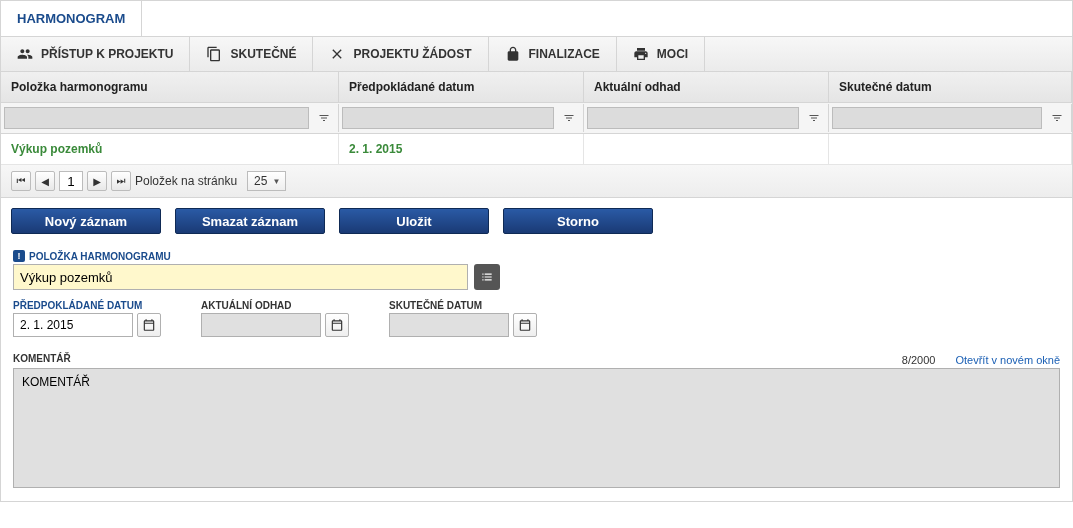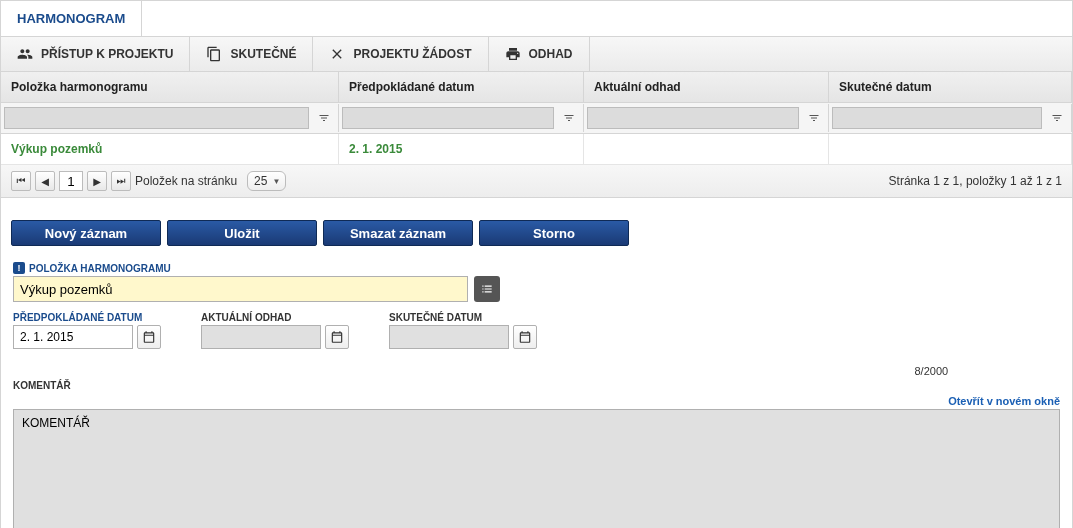--- a/index.html
+++ b/index.html
@@ -90,6 +90,12 @@
           <path d="M19 6.41L17.59 5 12 10.59 6.41 5 5 6.41 10.59 12 5 17.59 6.41 19 12 13.41 17.59 19 19 17.59 13.41 12z"></path>
         </svg>
       <span>PROJEKTU ŽÁDOST</span>
+    </div>
+    <div class="toolbar-item">
+      <svg viewBox="0 0 24 24">
+          <path d="M18 8h-1V6c0-2.76-2.24-5-5-5S7 3.24 7 6v2H6c-1.1 0-2 .9-2 2v10c0 1.1.9 2 2 2h12c1.1 0 2-.9 2-2V10c0-1.1-.9-2-2-2zM9 6c0-1.66 1.34-3 3-3s3 1.34 3 3v2H9V6z"></path>
+        </svg>
+      <span>FINALIZACE</span>
     </div>
     <div class="toolbar-item">
       <svg viewBox="0 0 24 24">

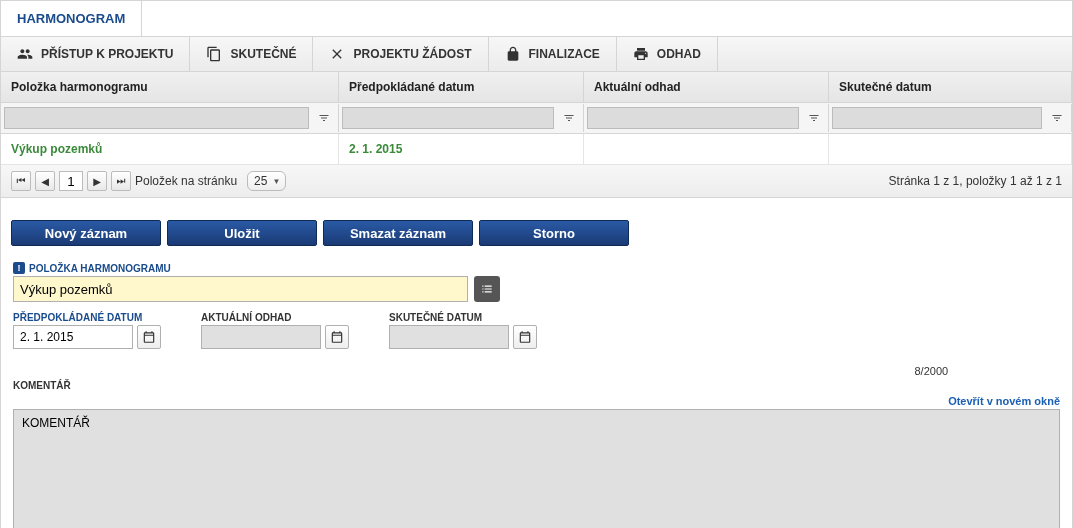--- a/index.html
+++ b/index.html
@@ -101,7 +101,7 @@
       <svg viewBox="0 0 24 24">
           <path d="M19 8H5c-1.66 0-3 1.34-3 3v6h4v4h12v-4h4v-6c0-1.66-1.34-3-3-3zm-3 11H8v-5h8v5zm3-7c-.55 0-1-.45-1-1s.45-1 1-1 1 .45 1 1-.45 1-1 1zm-1-9H6v4h12V3z"></path>
         </svg>
-      <span>ODHAD</span>
+      <span>MOCI</span>
     </div>
   </div>
 

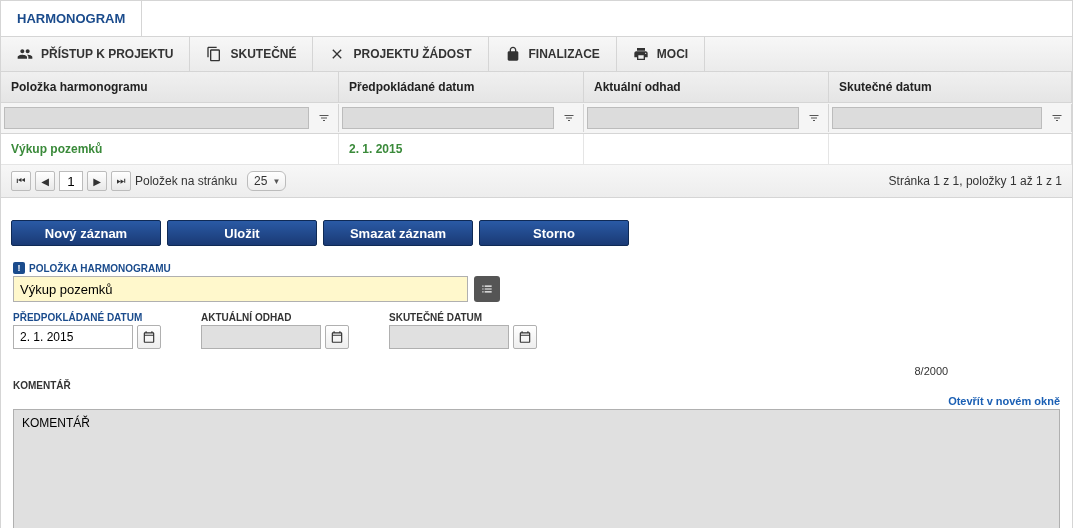--- a/index.html
+++ b/index.html
@@ -34,7 +34,7 @@
 .pager-btn { width: 20px; height: 20px; border: 1px solid #bcbcbc; background: linear-gradient(#fff,#e8e8e8); display: flex; align-items: center; justify-content: center; cursor: pointer; font-size: 10px; color: #333; border-radius: 2px; }
 .pager-input { width: 24px; height: 20px; border: 1px solid #bcbcbc; text-align: center; background: #fff; }
 .pager-text { color: #333; }
-.pager-select { height: 20px; border: 1px solid #bcbcbc; background: linear-gradient(#fff,#eee); padding: 0 18px 0 6px; margin-left: 6px; position: relative; display: inline-flex; align-items: center; cursor: pointer; border-radius: 6px; }
+.pager-select { height: 20px; border: 1px solid #bcbcbc; background: linear-gradient(#fff,#eee); padding: 0 18px 0 6px; margin-left: 6px; position: relative; display: inline-flex; align-items: center; cursor: pointer; border-radius: 0; }
 .pager-select::after { content: "▼"; font-size: 8px; color: #555; position: absolute; right: 5px; }
 .pager-right { color: #333; }
 

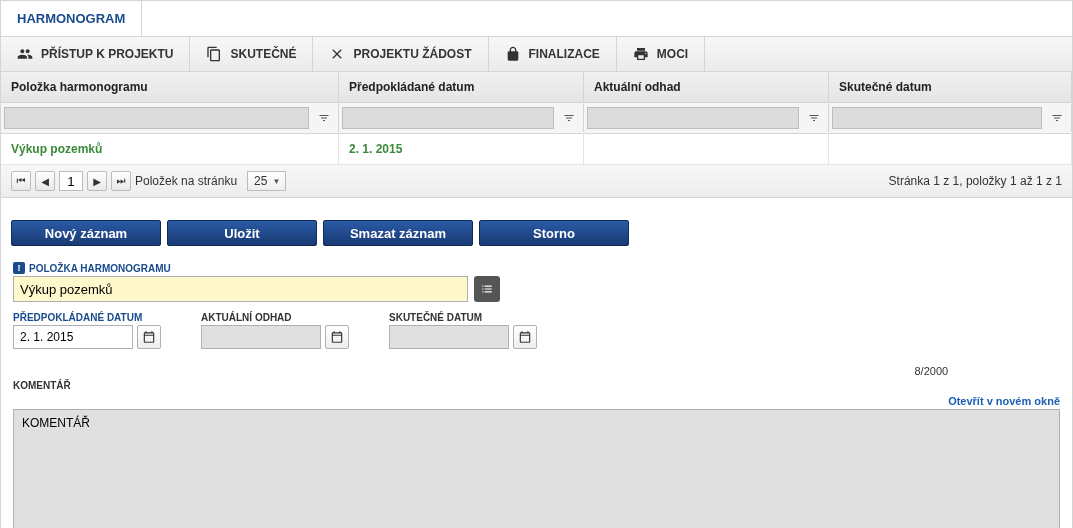--- a/index.html
+++ b/index.html
@@ -164,7 +164,6 @@
       <span class="pager-text">Položek na stránku</span>
       <div class="pager-select">25</div>
     </div>
-    <div class="pager-right">Stránka 1 z 1, položky 1 až 1 z 1</div>
   </div>
 
   <div class="action-buttons">

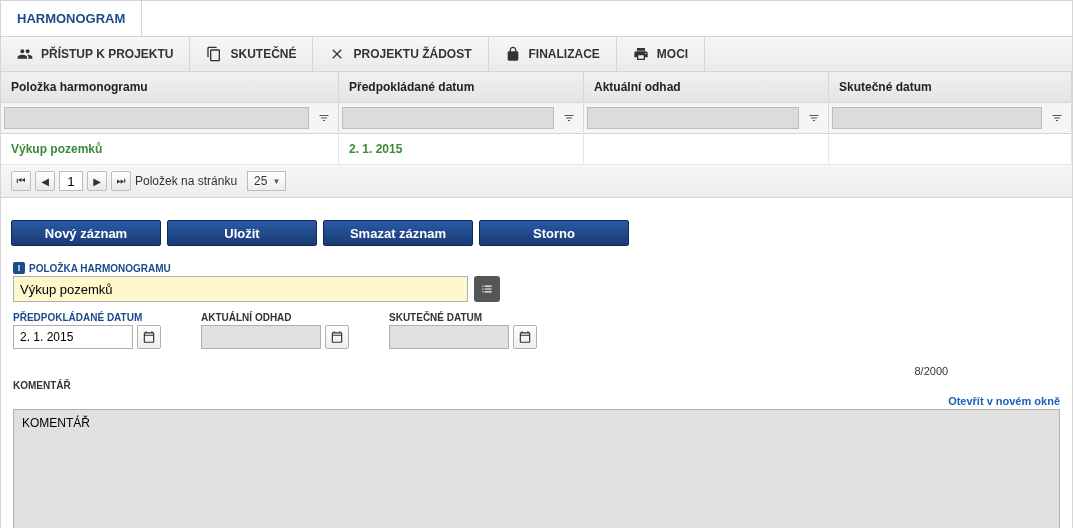--- a/index.html
+++ b/index.html
@@ -38,7 +38,7 @@
 .pager-select::after { content: "▼"; font-size: 8px; color: #555; position: absolute; right: 5px; }
 .pager-right { color: #333; }
 
-.action-buttons { display: flex; gap: 6px; padding: 10px 10px 6px; margin-top: 12px; }
+.action-buttons { display: flex; gap: 14px; padding: 10px 10px 6px; }
 .action-btn { flex: 0 0 150px; height: 26px; background: linear-gradient(#2a5aa5, #1a3a75); color: #fff; font-weight: bold; border: 1px solid #0f2a55; border-radius: 2px; cursor: pointer; display: flex; align-items: center; justify-content: center; font-size: 13px; }
 
 .form-area { padding: 10px 12px; }

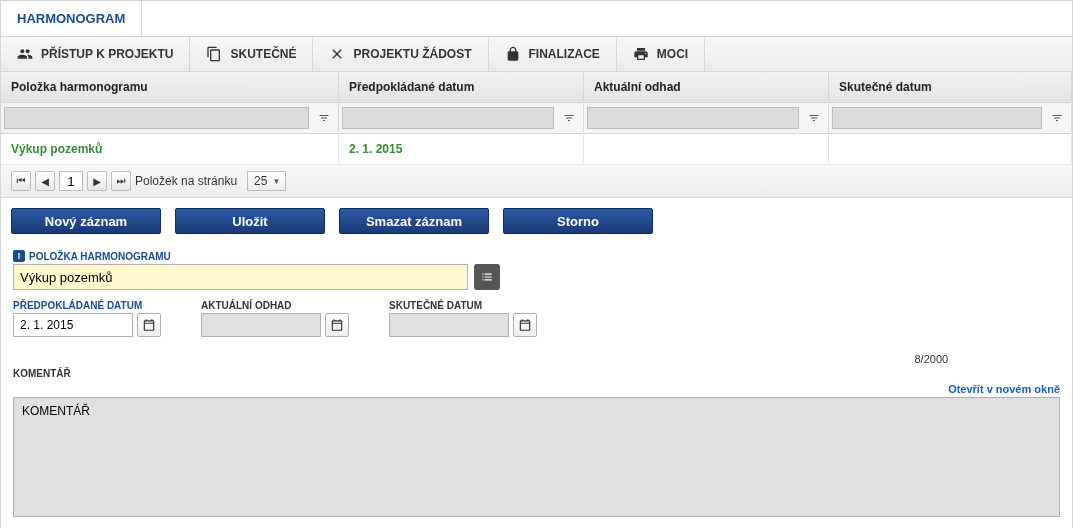--- a/index.html
+++ b/index.html
@@ -168,8 +168,8 @@
 
   <div class="action-buttons">
     <div class="action-btn">Nový záznam</div>
+    <div class="action-btn">Smazat záznam</div>
     <div class="action-btn">Uložit</div>
-    <div class="action-btn">Smazat záznam</div>
     <div class="action-btn">Storno</div>
   </div>
 

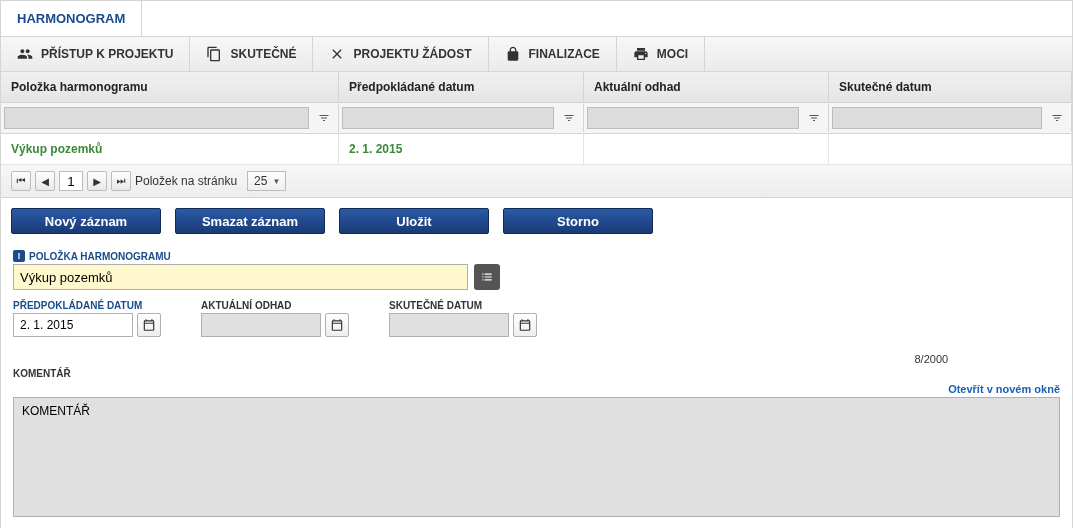--- a/index.html
+++ b/index.html
@@ -59,7 +59,7 @@
 .cal-btn svg { width: 14px; height: 14px; fill: #333; }
 
 .comment-header { display: flex; align-items: center; justify-content: space-between; margin-bottom: 2px; }
-.comment-right { display: flex; align-items: flex-start; }
+.comment-right { display: flex; gap: 20px; align-items: flex-end; }
 .comment-count { color: #333; font-size: 11px; }
 .comment-link { color: #1a5fb4; font-size: 11px; cursor: pointer; font-weight: bold; margin-top: 30px; }
 .comment-box { width: 100%; height: 120px; background: #e0e0e0; border: 1px solid #b0b0b0; padding: 6px 8px; font-size: 12px; resize: none; font-family: Arial; }

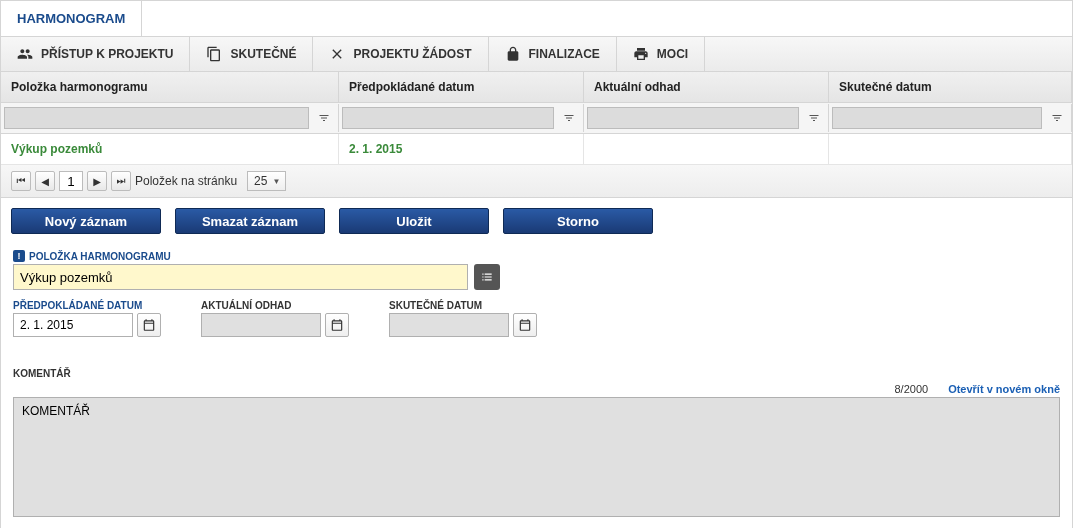--- a/index.html
+++ b/index.html
@@ -61,7 +61,7 @@
 .comment-header { display: flex; align-items: center; justify-content: space-between; margin-bottom: 2px; }
 .comment-right { display: flex; gap: 20px; align-items: flex-end; }
 .comment-count { color: #333; font-size: 11px; }
-.comment-link { color: #1a5fb4; font-size: 11px; cursor: pointer; font-weight: bold; margin-top: 30px; }
+.comment-link { color: #1a5fb4; font-size: 11px; cursor: pointer; font-weight: normal; }
 .comment-box { width: 100%; height: 120px; background: #e0e0e0; border: 1px solid #b0b0b0; padding: 6px 8px; font-size: 12px; resize: none; font-family: Arial; }
 </style>
 </head>

